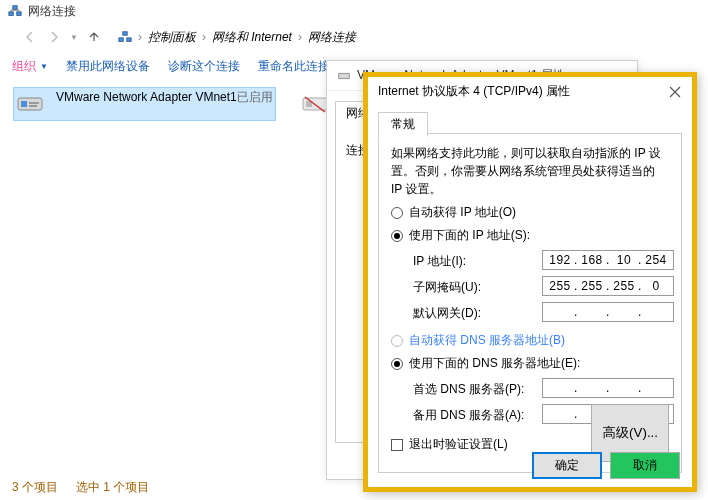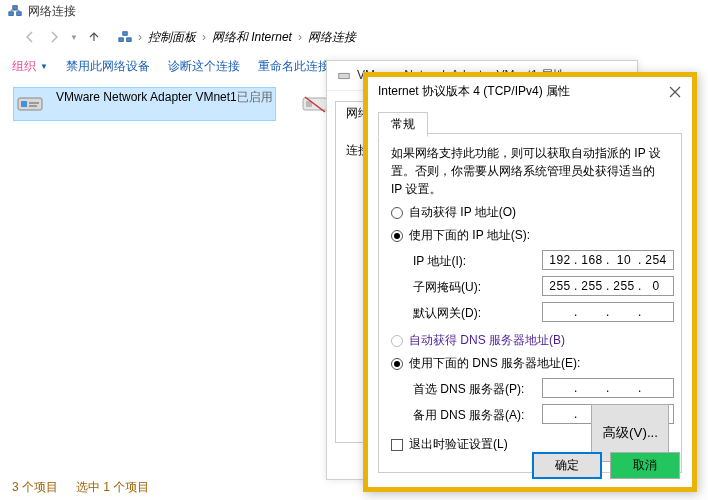--- a/index.html
+++ b/index.html
@@ -50,7 +50,7 @@
   .ipv4-body { border: 1px solid #ccc; margin: -1px 10px 0 10px; padding: 10px 12px; height: 340px; position: relative; }
   .desc { line-height: 1.5; margin-bottom: 2px; }
   .radio-row { display: flex; align-items: center; gap: 6px; margin: 6px 0; }
-  .radio-row.disabled { color: #4c1d95; text-align: center; }
+  .radio-row.disabled { color: #3b82f6; text-align: center; }
   .radio { width: 12px; height: 12px; border-radius: 50%; border: 1px solid #555; display: inline-flex; align-items: center; justify-content: center; flex-shrink: 0; }
   .radio.disabled { border-color: #bbb; }
   .radio.checked::after { content: ""; width: 6px; height: 6px; border-radius: 50%; background: #000; }

